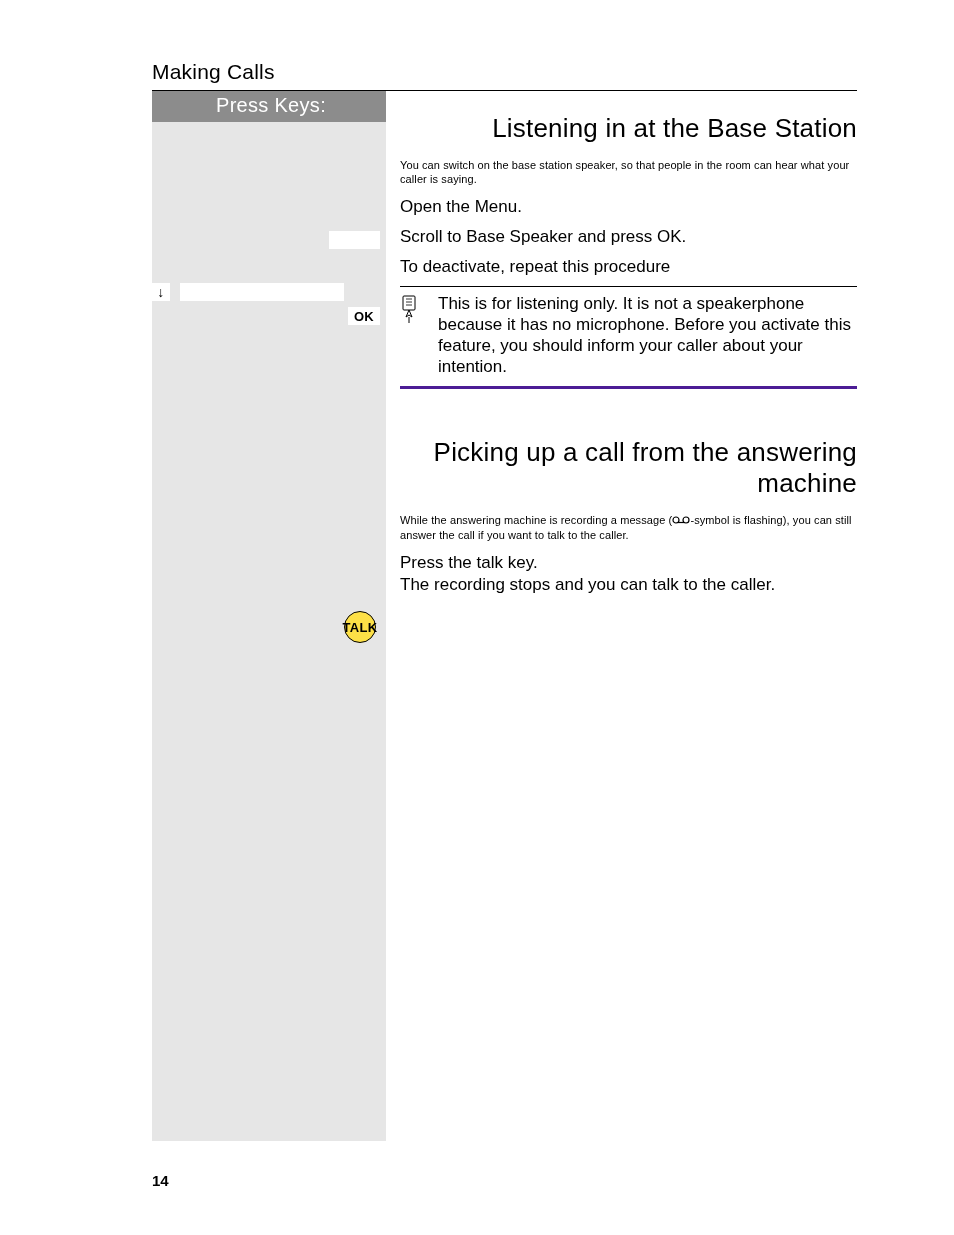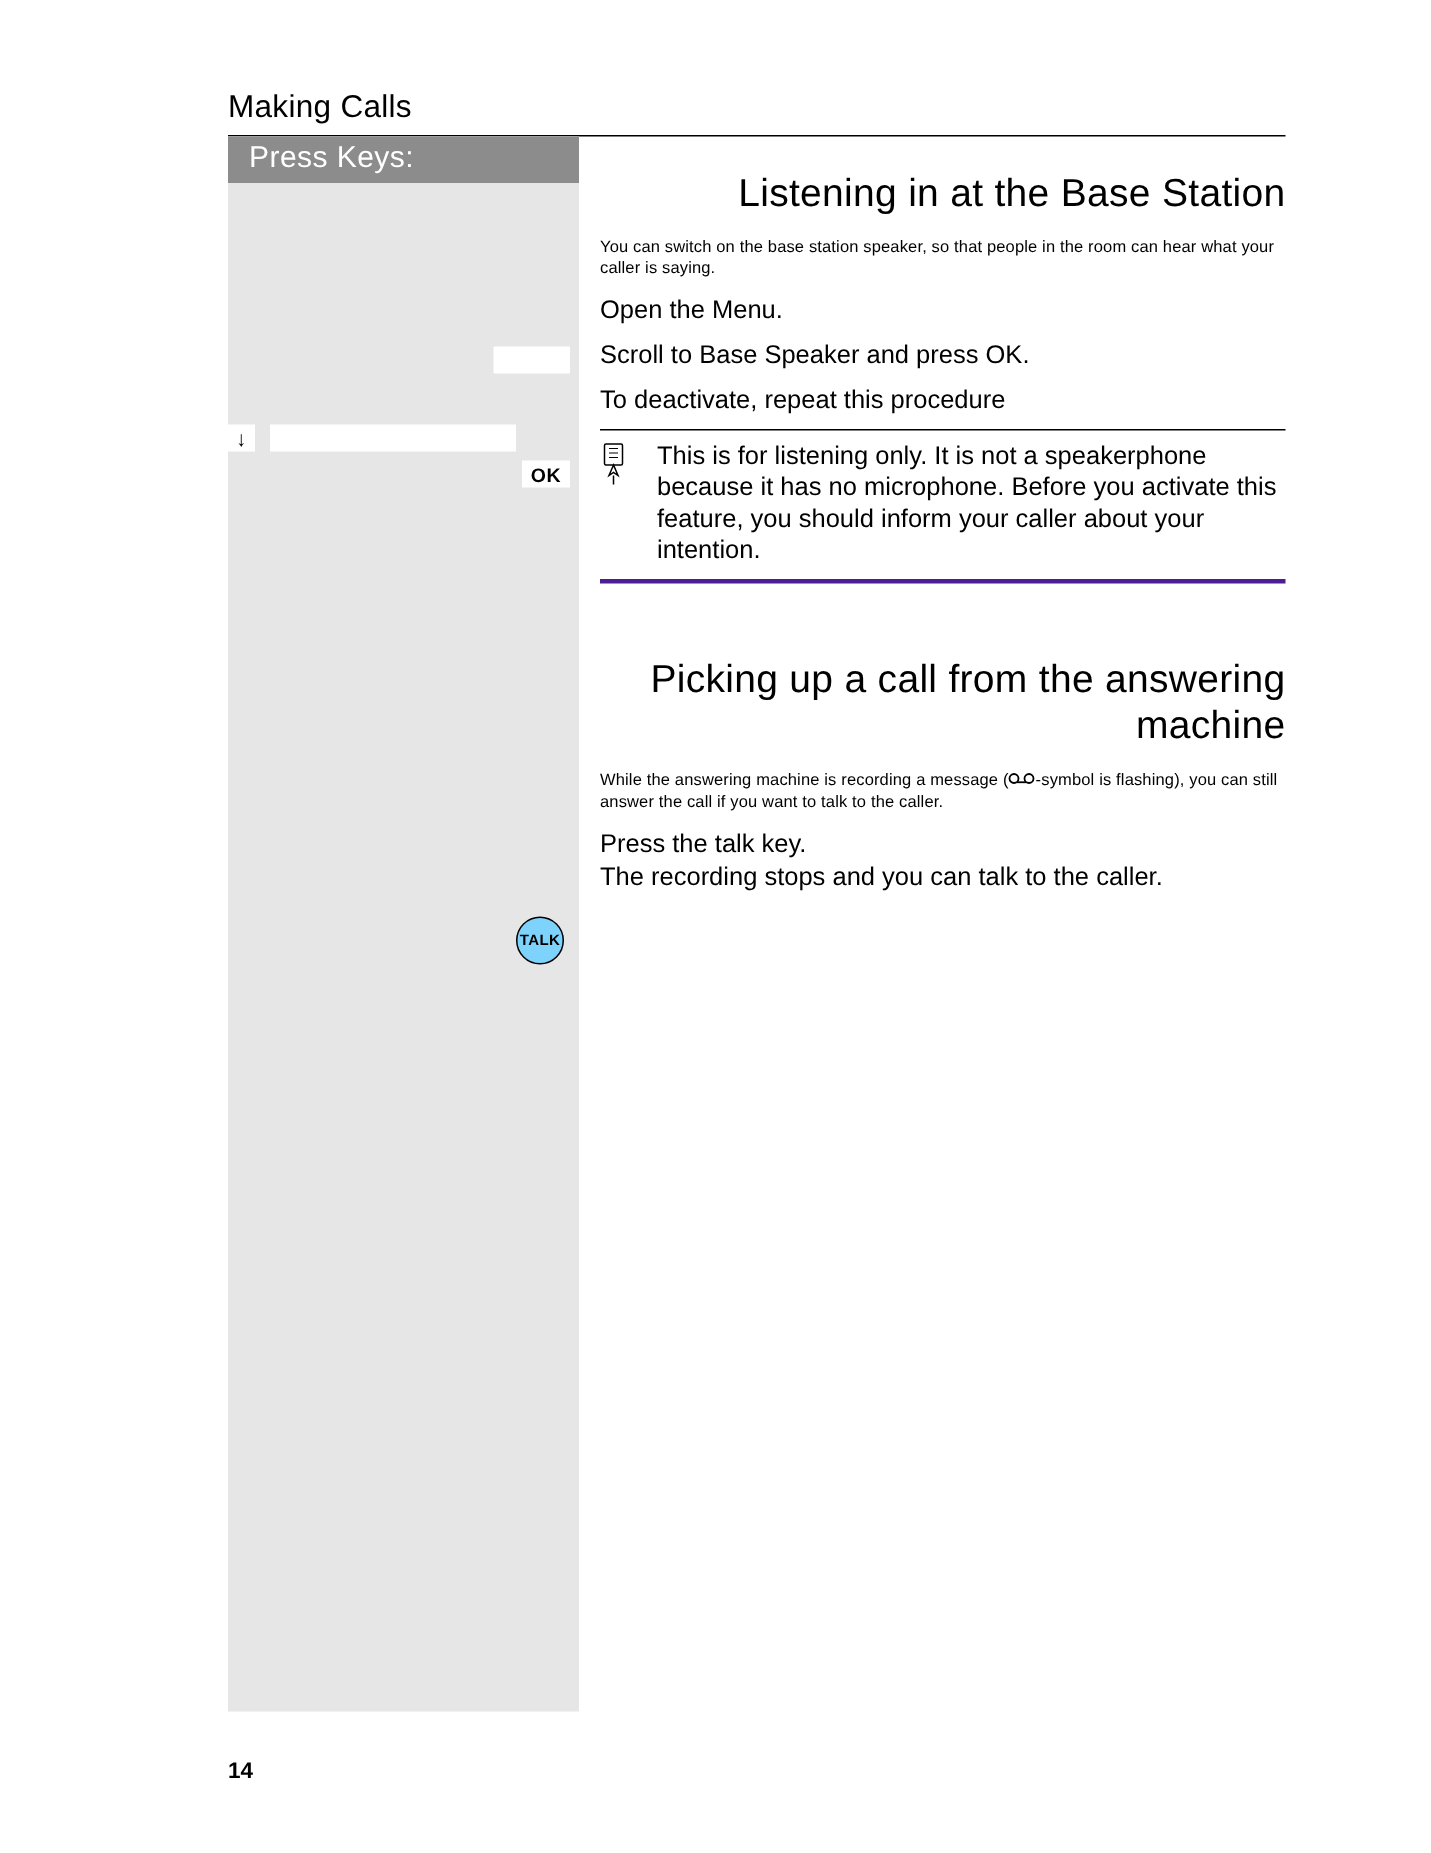--- a/index.html
+++ b/index.html
@@ -45,6 +45,7 @@
     font-size: 20px;
     padding: 3px 10px 5px 14px;
     letter-spacing: 0.3px;
+    text-align: center;
   }
   .key-row {
     position: absolute;

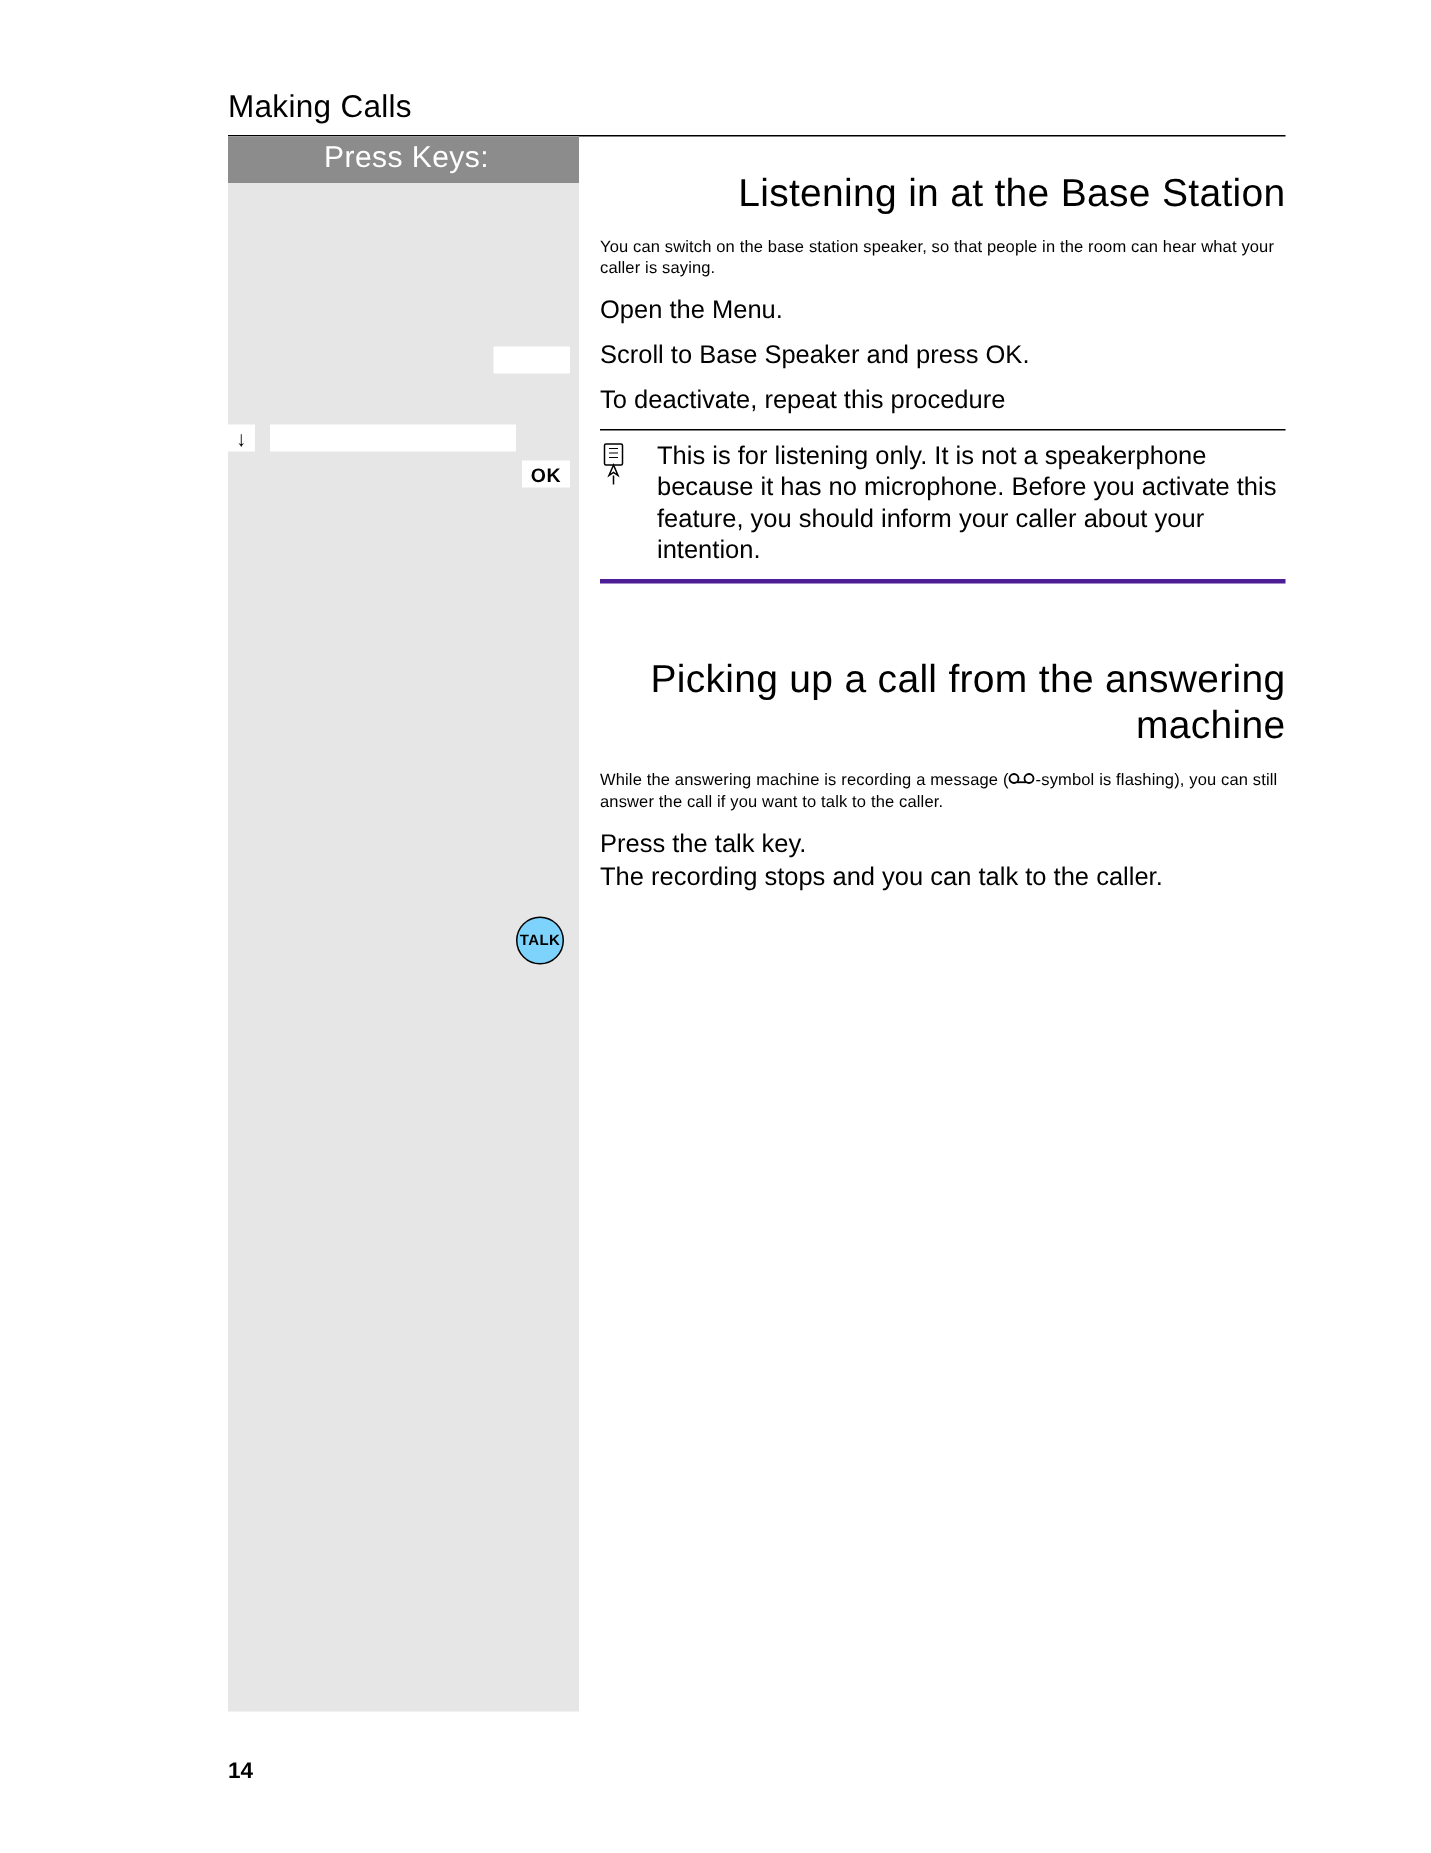--- a/index.html
+++ b/index.html
@@ -105,10 +105,10 @@
     display: inline-flex;
     align-items: center;
     justify-content: center;
-    font-size: 10px;
+    font-size: 13px;
     font-weight: 700;
     letter-spacing: 0.3px;
-    background: #7dd3fc;
+    background: #fde047;
     margin-right: 4px;
   }
   .content {

